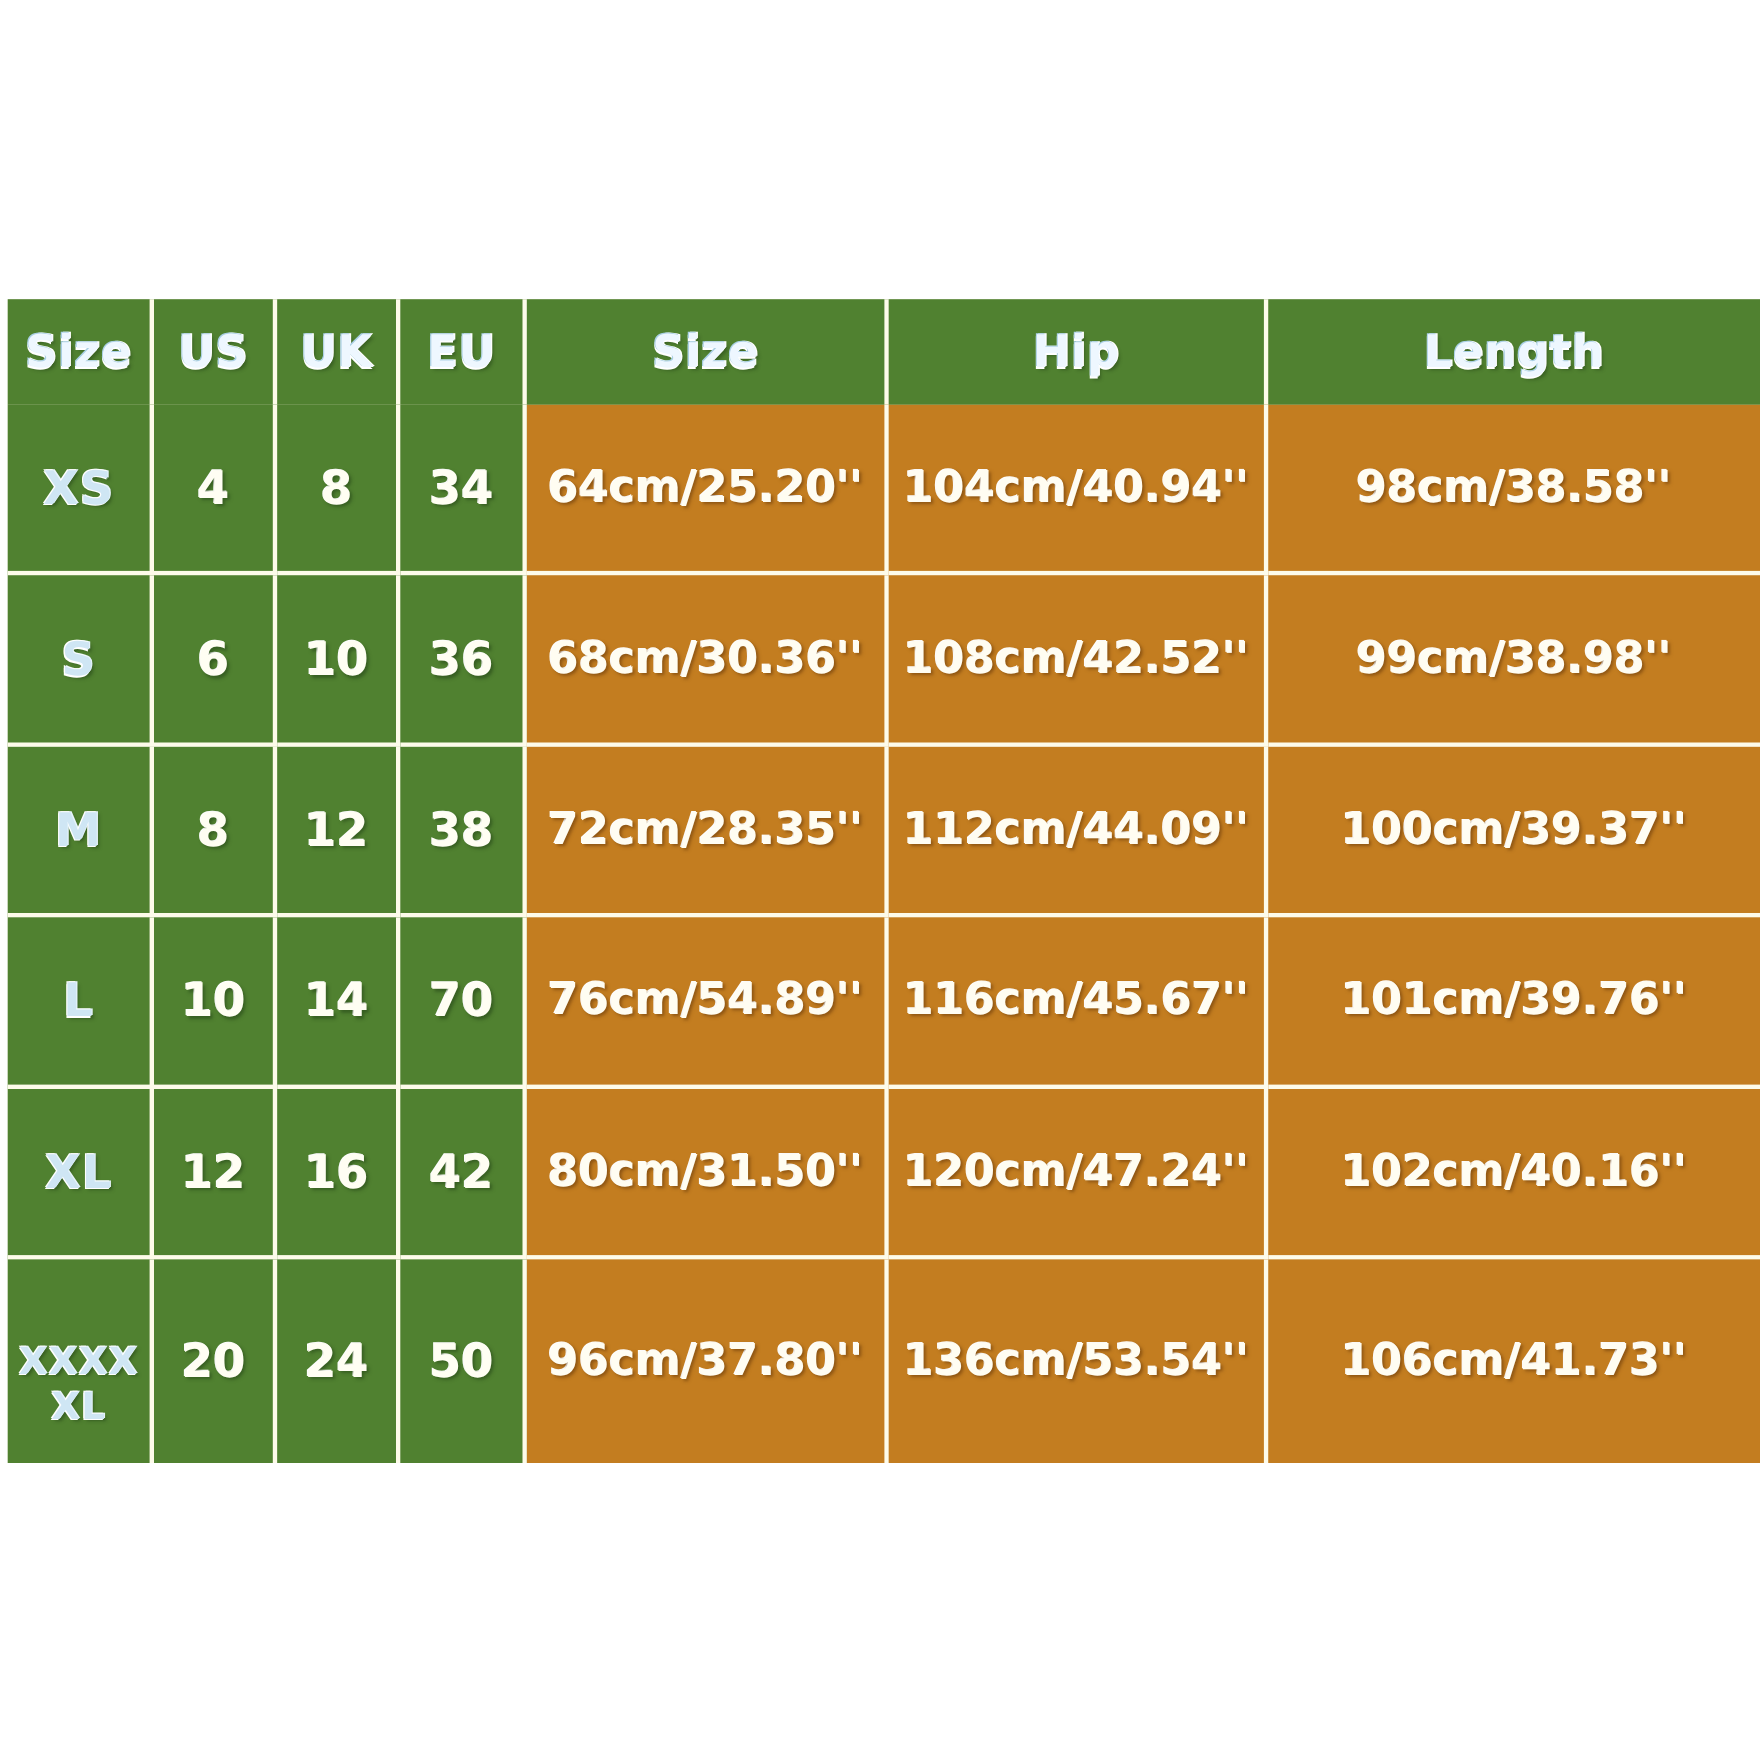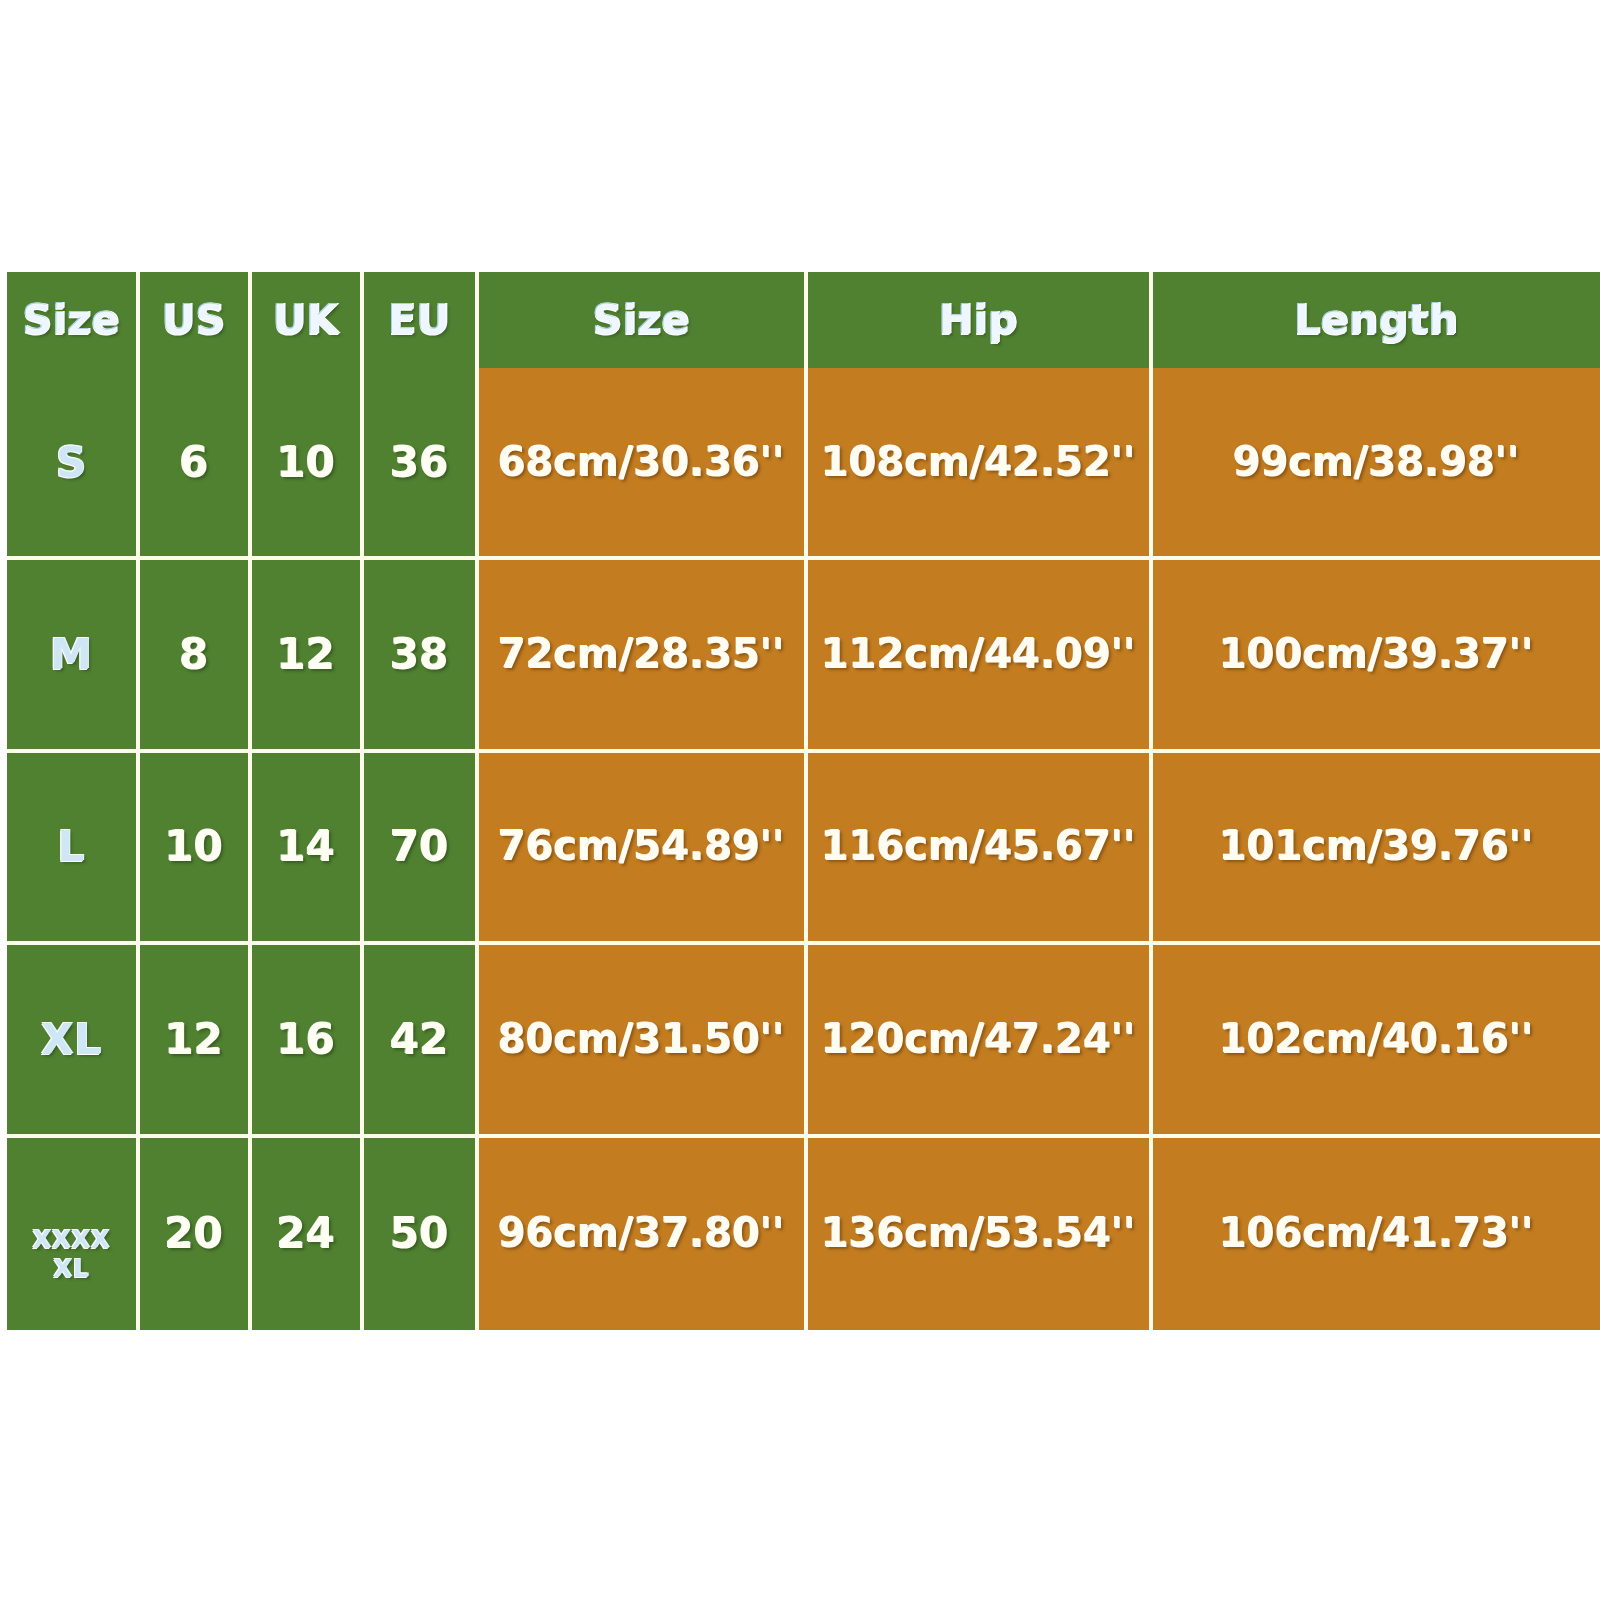--- a/index.html
+++ b/index.html
@@ -164,6 +164,29 @@
     <tbody id="chart-body">
         <tr class="data-row">
           <td class="cell-green">
+            <span class="size-label">XS</span>
+          </td>
+          <td class="cell-green">
+            <span class="num-label">4</span>
+          </td>
+          <td class="cell-green">
+            <span class="num-label">8</span>
+          </td>
+          <td class="cell-green">
+            <span class="num-label">34</span>
+          </td>
+          <td class="cell-orange">
+            <span class="meas-label">64cm/25.20''</span>
+          </td>
+          <td class="cell-orange">
+            <span class="meas-label">104cm/40.94''</span>
+          </td>
+          <td class="cell-orange">
+            <span class="meas-label">98cm/38.58''</span>
+          </td>
+        </tr>
+        <tr class="data-row">
+          <td class="cell-green">
             <span class="size-label">S</span>
           </td>
           <td class="cell-green">

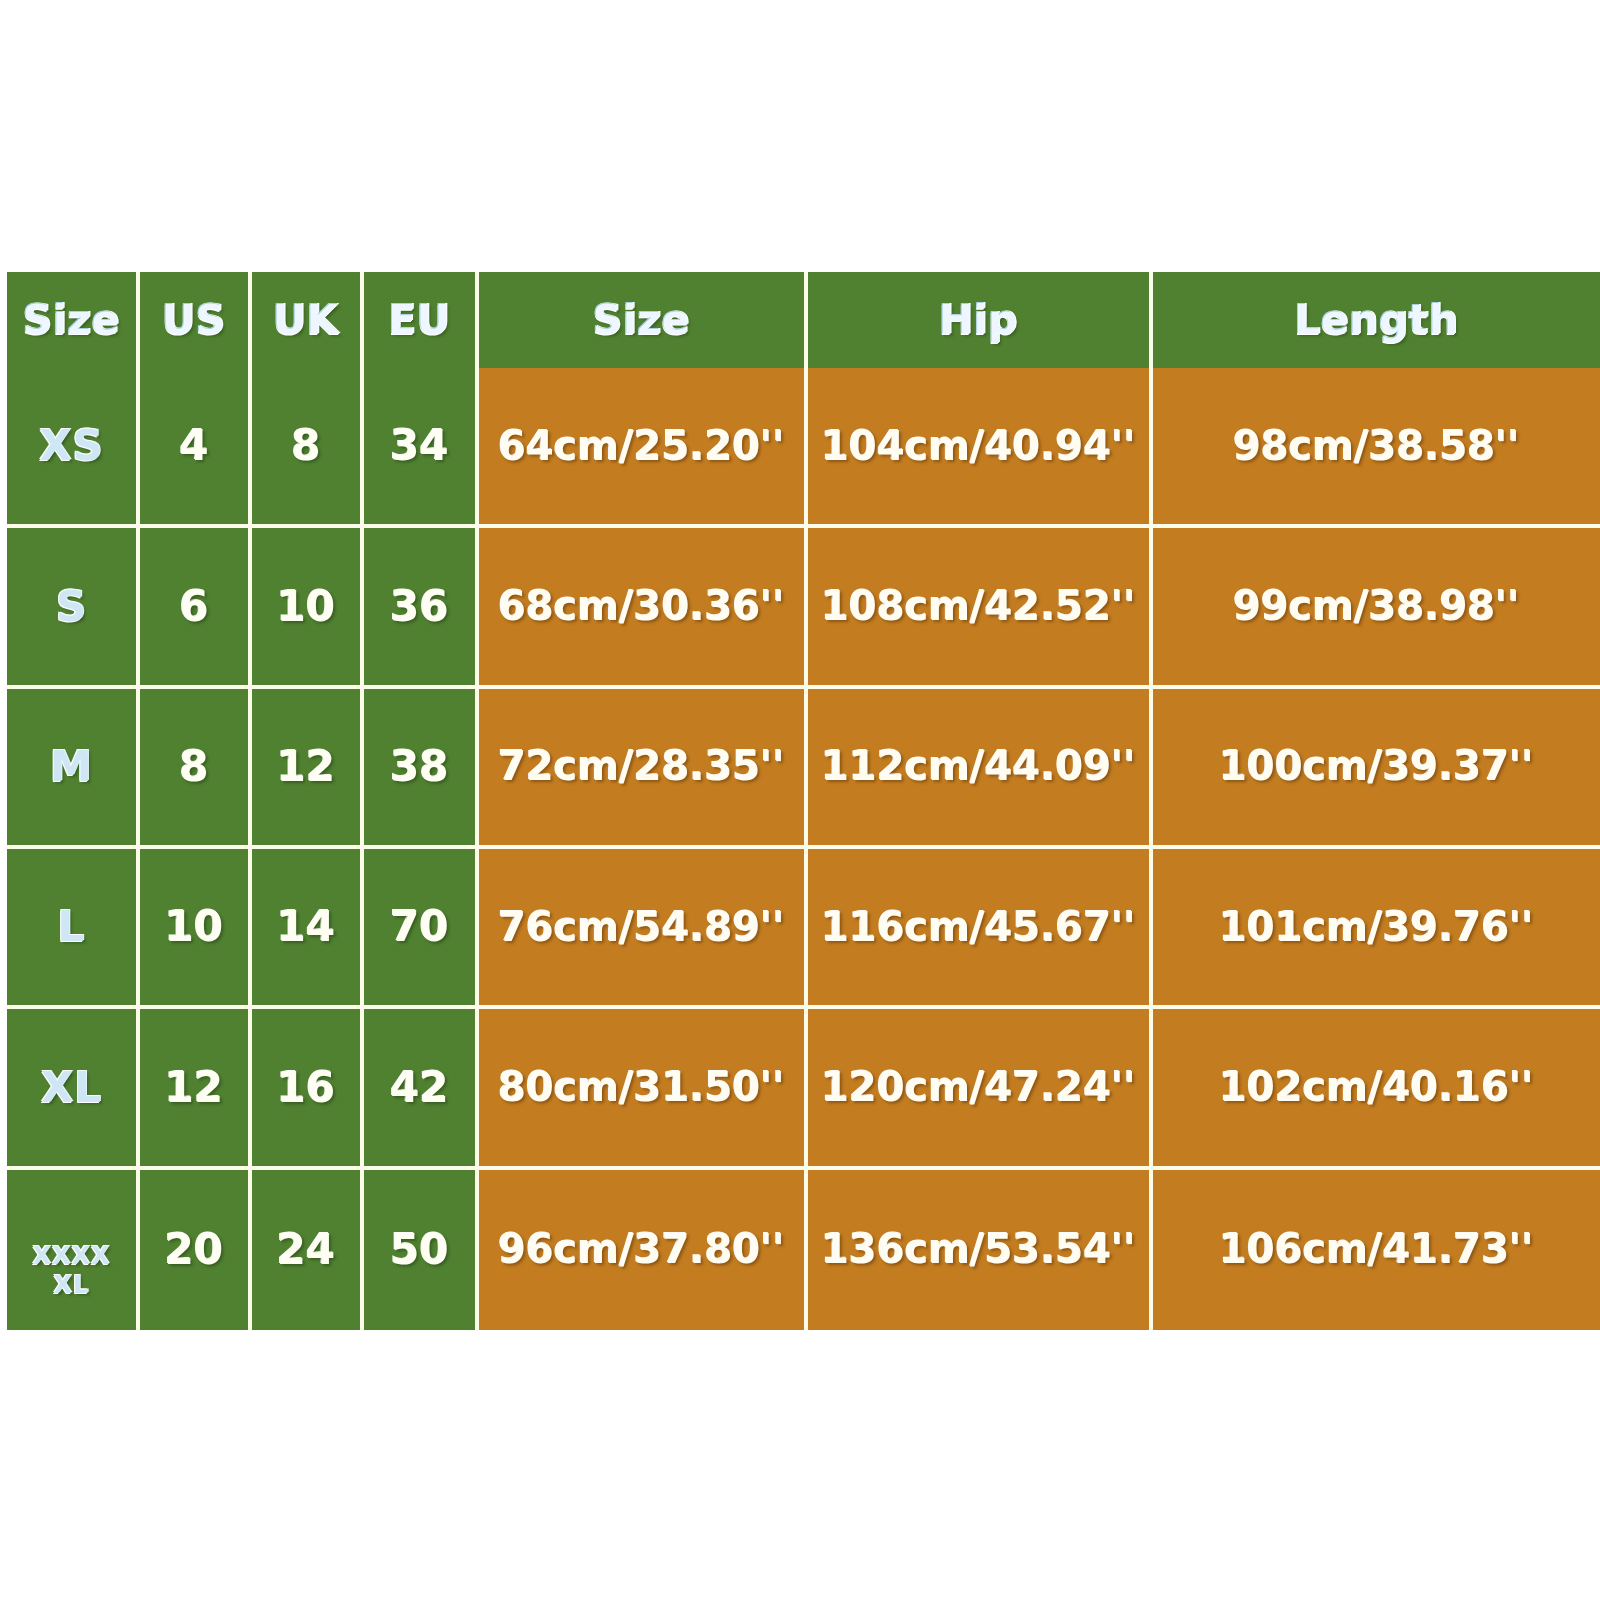--- a/index.html
+++ b/index.html
@@ -93,7 +93,7 @@
        2px  2px 3px rgba(30,60,20,0.5);
   }
   .size-label.two-line {
-    font-size: 24px;
+    font-size: 34px;
     line-height: 1.22;
     margin-top: 43px;
   }

